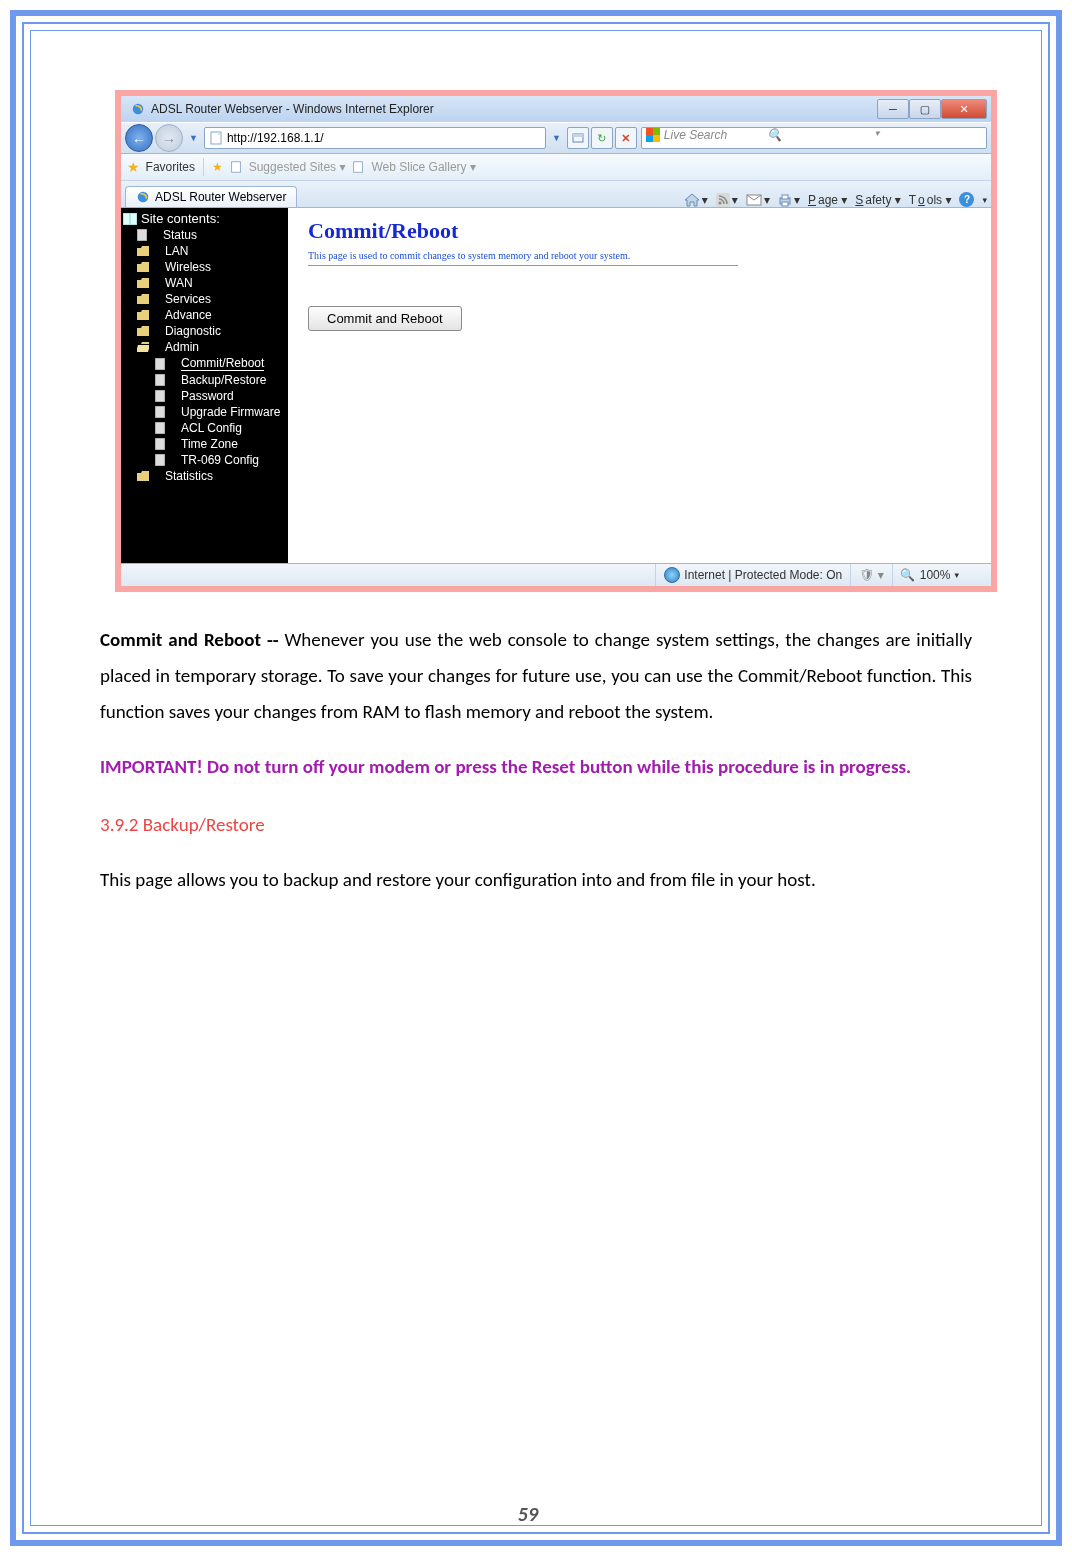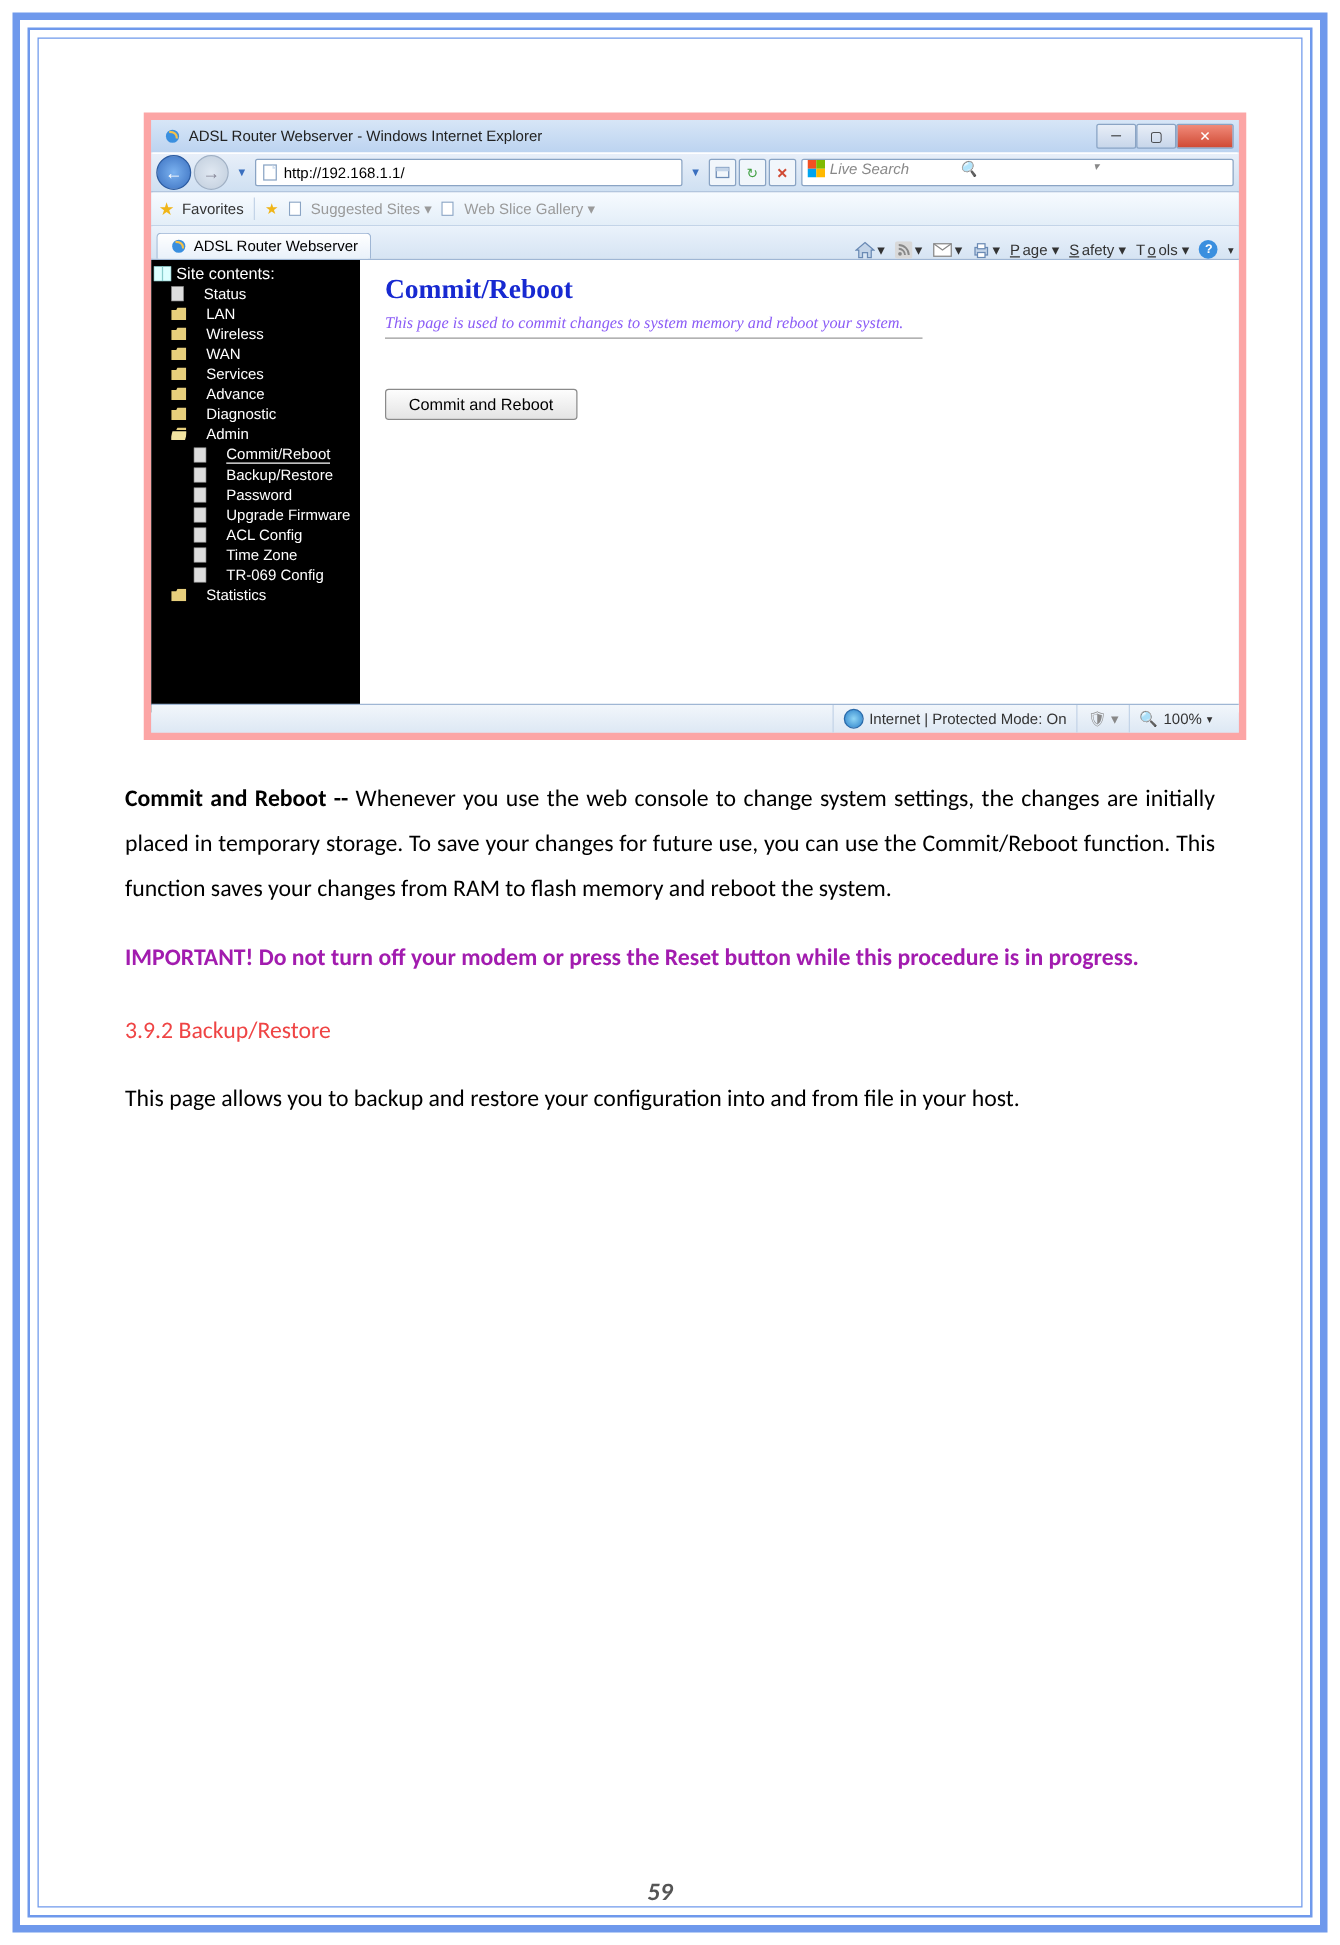--- a/index.html
+++ b/index.html
@@ -101,7 +101,7 @@
   .sidebar ul ul{padding-left:18px;}
   .main{flex:1;padding:10px 20px;font-family:"Times New Roman",serif;}
   .main h2{color:#1729d1;font-size:22px;margin:0 0 6px 0;font-weight:bold;}
-  .main .desc{font-size:13px;color:#8b5cf6;padding-bottom:4px;border-bottom:1px solid #999;width:430px;font-style:italic;}
+  .main .desc{font-size:10px;color:#1d4ed8;padding-bottom:4px;border-bottom:1px solid #999;width:430px;}
   .main button{margin-top:40px;font-family:Arial;font-size:13px;
     padding:4px 18px;background:linear-gradient(#fdfdfd,#e4e4e4);
     border:1px solid #8a8a8a;border-radius:3px;}

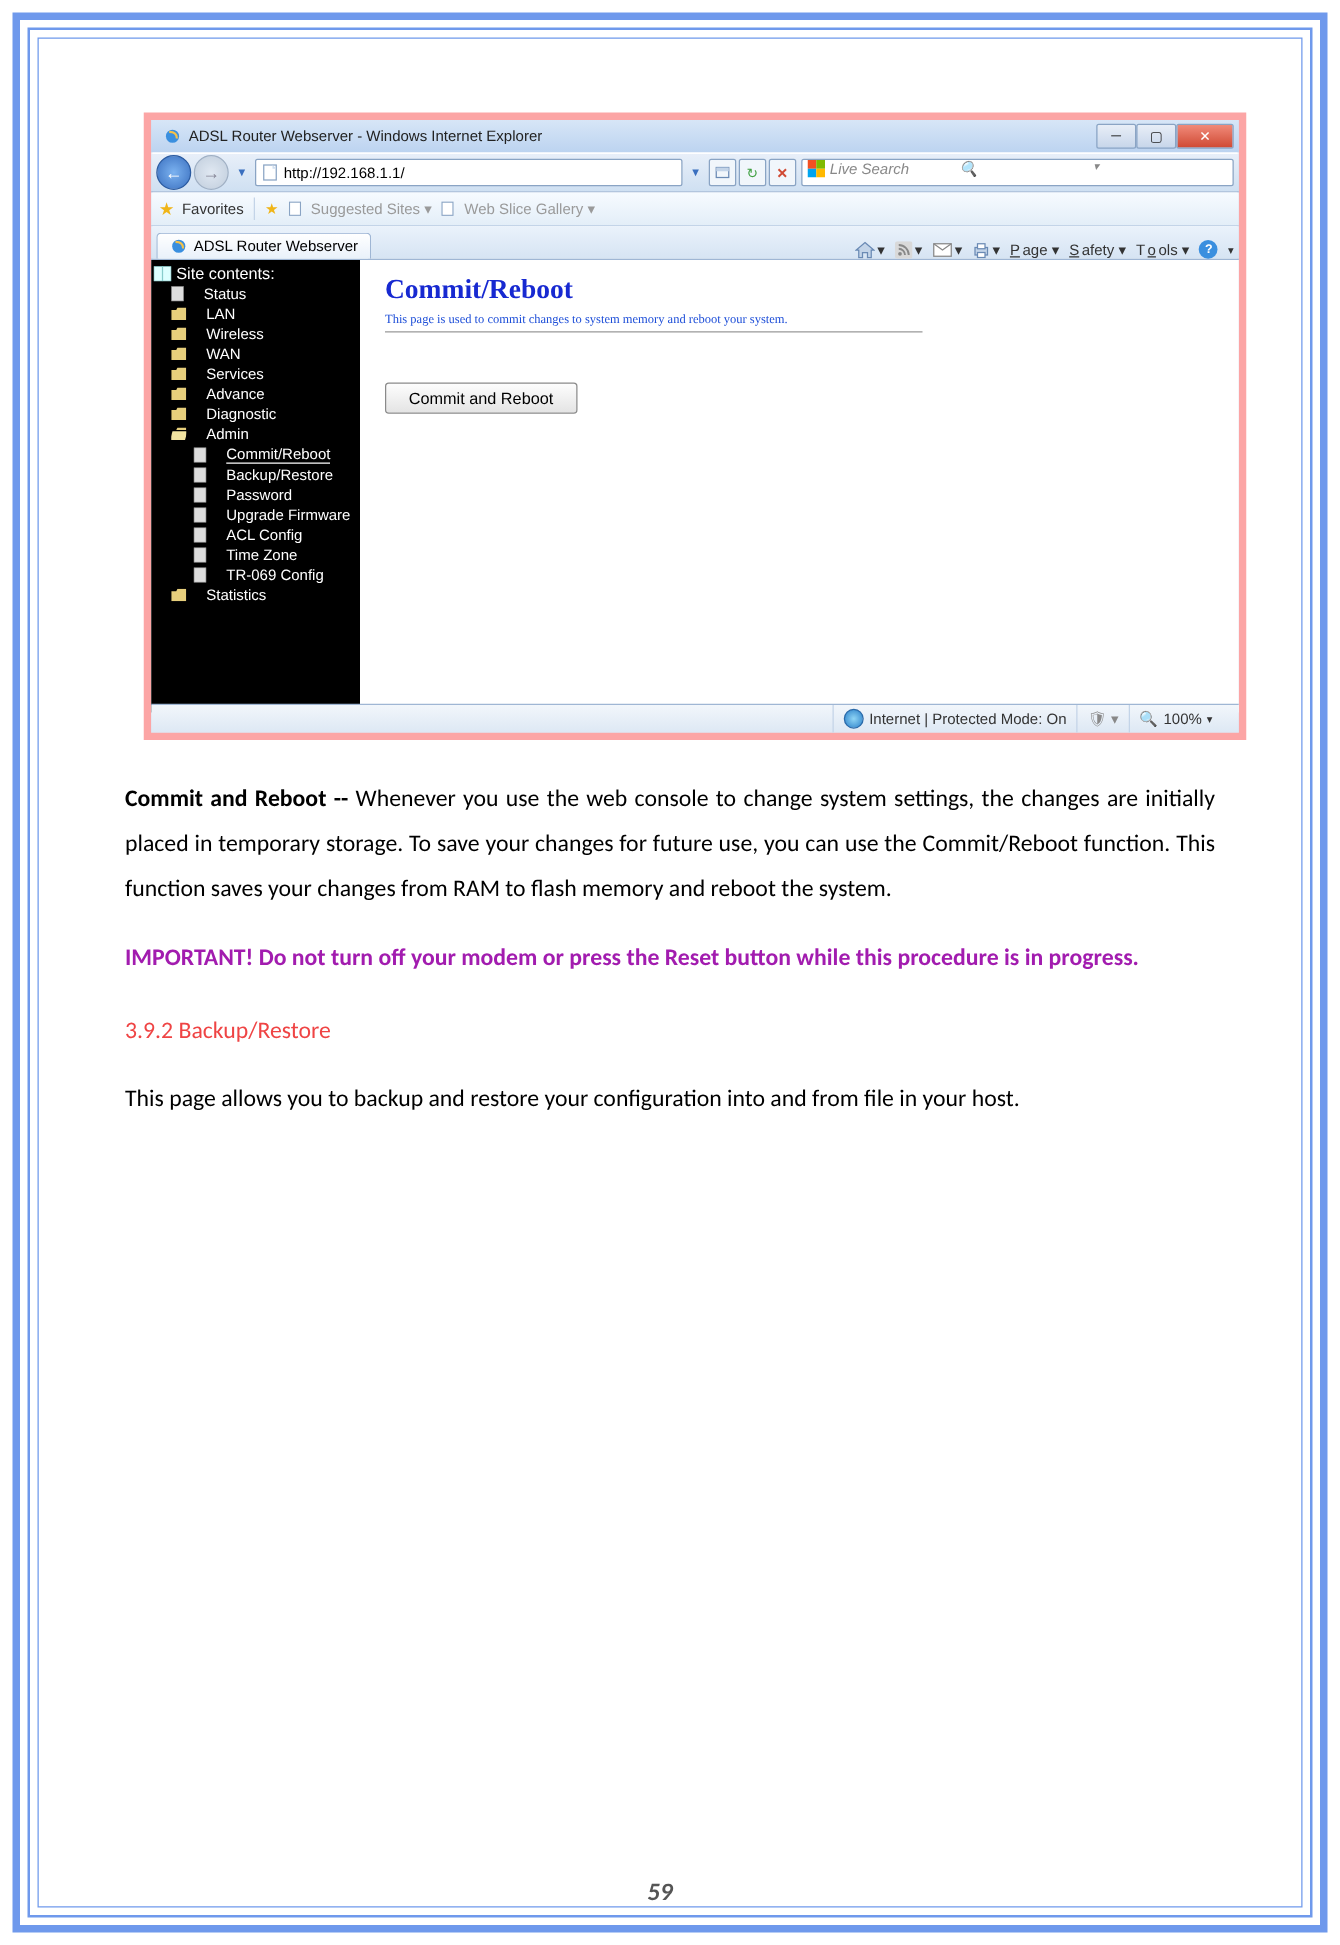--- a/index.html
+++ b/index.html
@@ -108,7 +108,7 @@
   
   .statusbar{height:22px;background:linear-gradient(#f2f6fb,#dde8f4);
     border-top:1px solid #9fb6d4;display:flex;align-items:center;
-    font-size:12px;color:#333;padding:0 13px;position:absolute;left:0;right:0;bottom:0;}
+    font-size:12px;color:#333;padding:0 24px;position:absolute;left:0;right:0;bottom:0;}
   .statusbar .sbox{border-left:1px solid #c3d4e8;height:100%;display:flex;align-items:center;padding:0 8px;gap:4px;}
   .statusbar .spacer{flex:1;}
   .globe{width:14px;height:14px;border-radius:50%;

